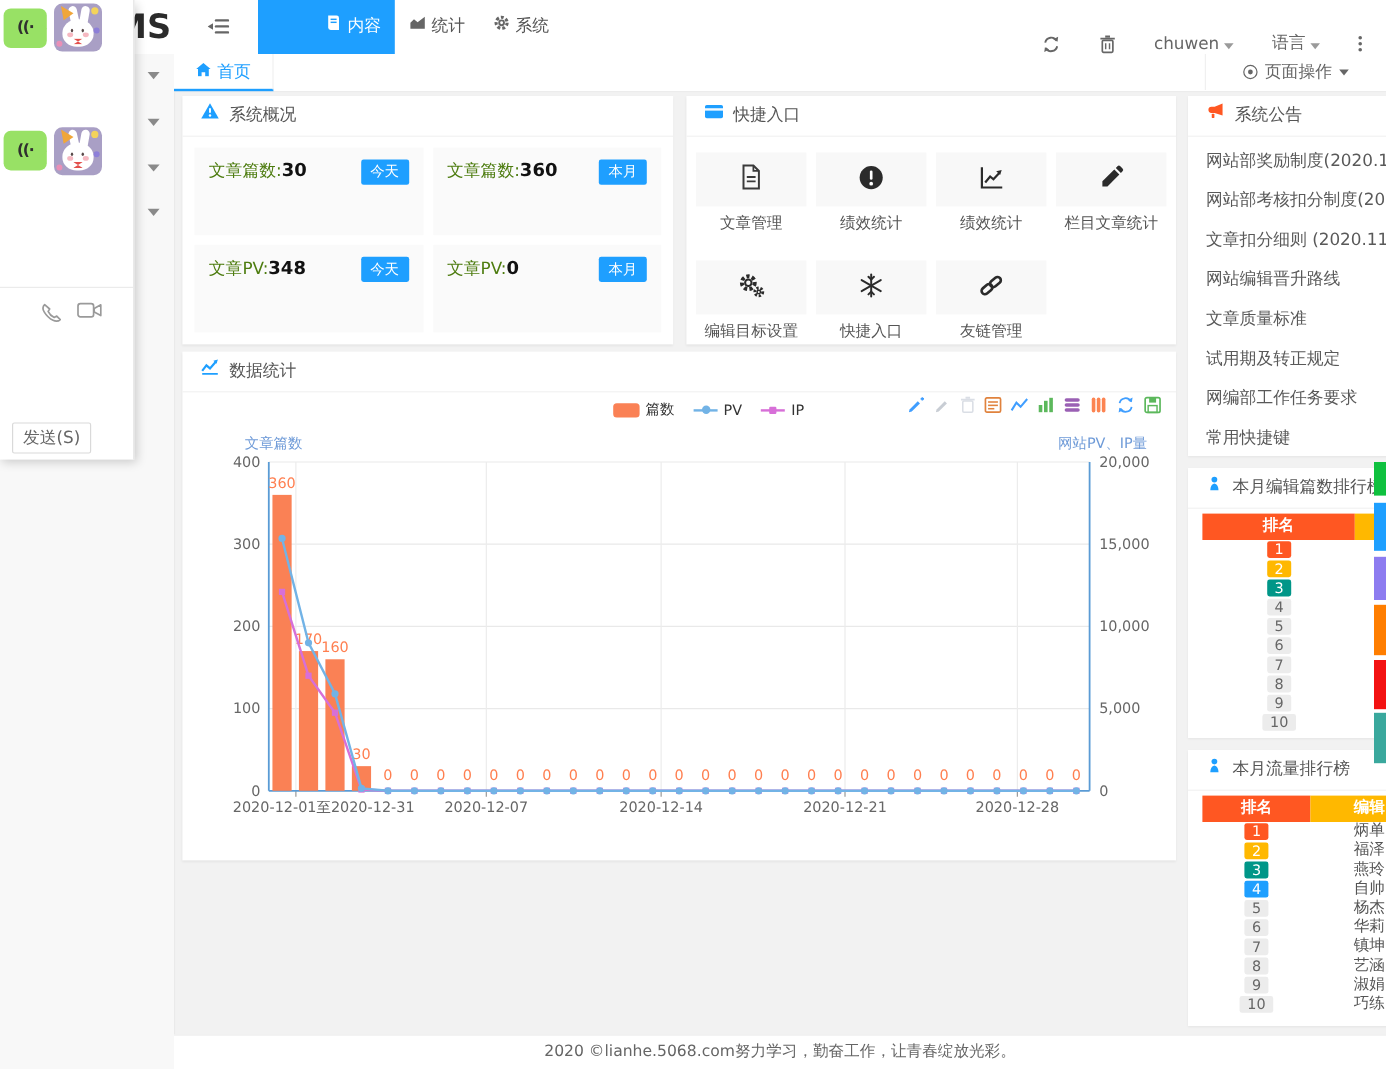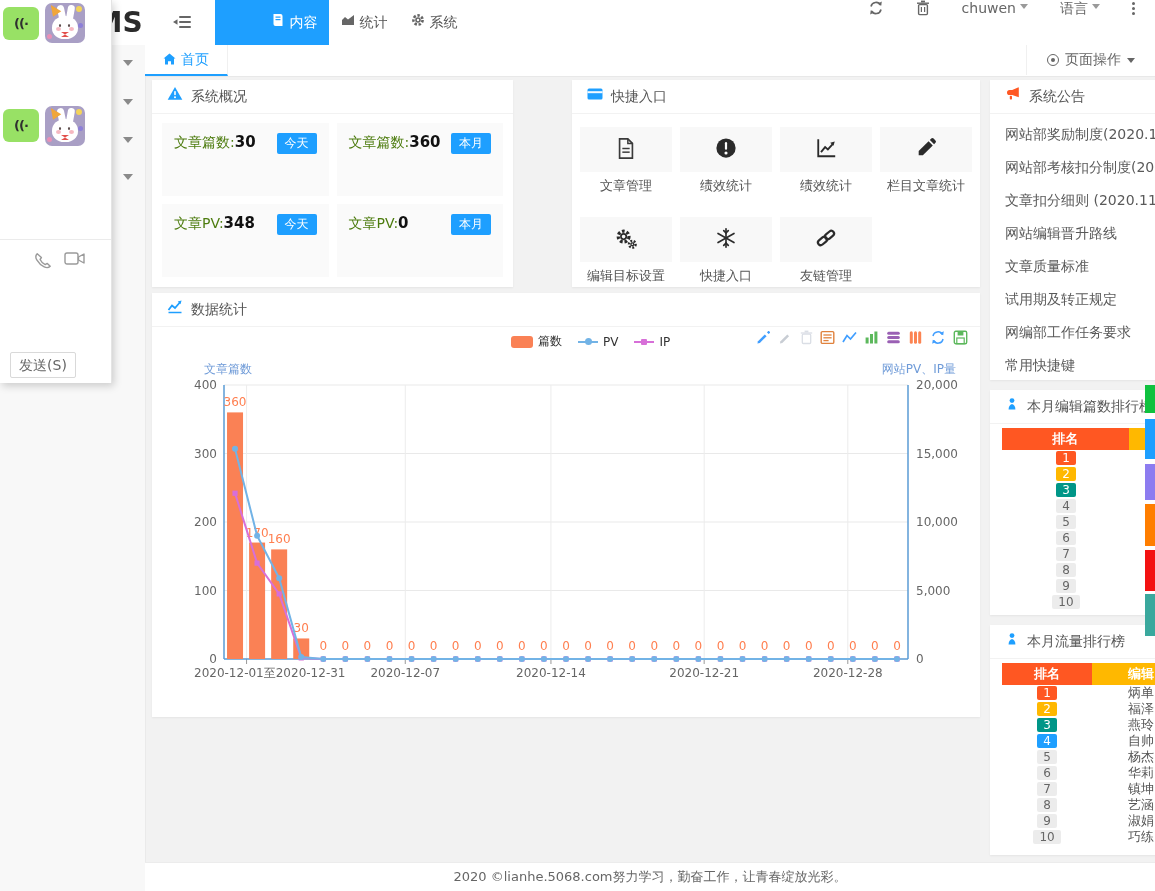--- a/index.html
+++ b/index.html
@@ -18,7 +18,7 @@
            display:flex;align-items:center;justify-content:center;gap:5px;}
   .nav-tab.active{background:#1e9fff;color:#fff;padding-left:44px;}
   .nav-right{position:absolute;right:4px;top:0;height:45px;display:flex;align-items:center;color:#666;}
-  .nav-right .nr{padding:0 16px;display:flex;align-items:flex-start;gap:4px;cursor:pointer;height:45px;}
+  .nav-right .nr{padding:0 16px;display:flex;align-items:flex-end;gap:4px;cursor:pointer;height:45px;}
   .caret-d{width:0;height:0;border:4px solid transparent;border-top:5px solid #9a9a9a;margin-top:4px;}
   .kebab i{display:block;width:3px;height:3px;border-radius:50%;background:#666;margin:2px auto;}
   

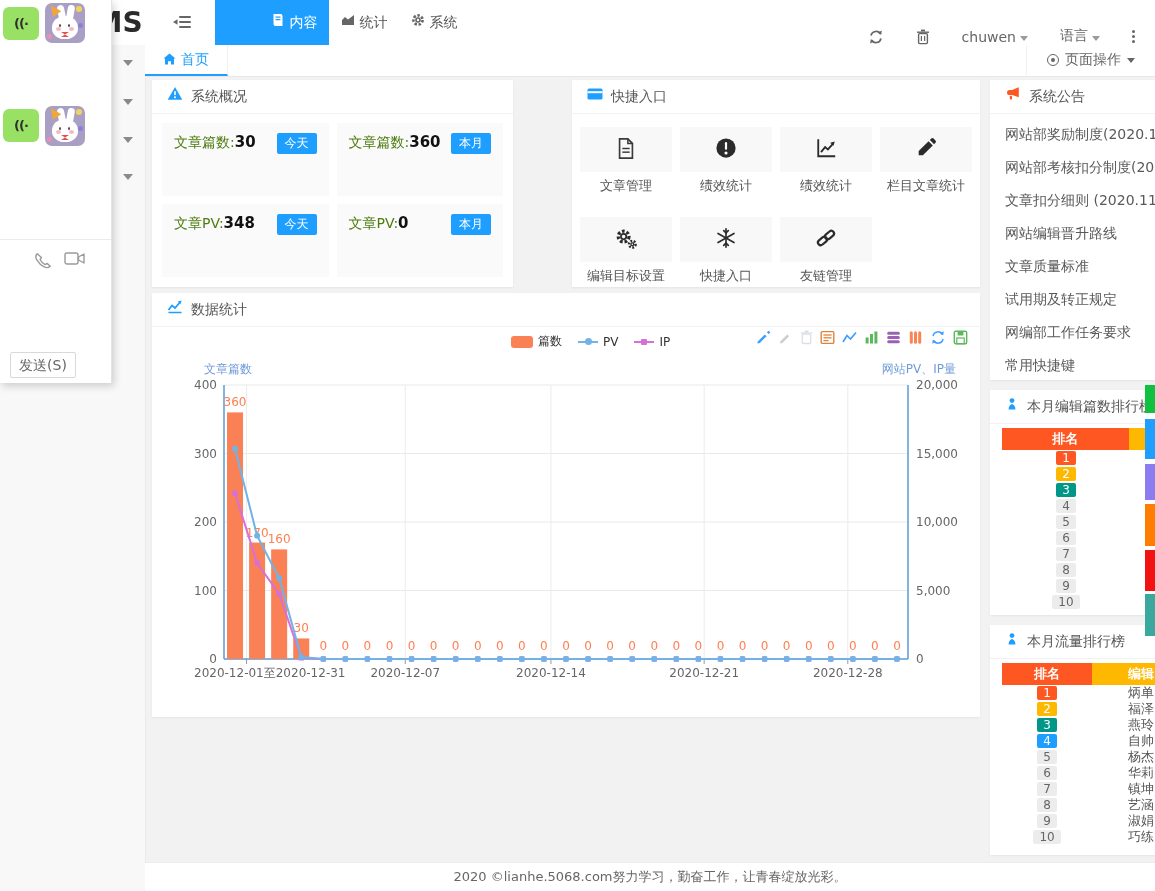--- a/index.html
+++ b/index.html
@@ -25,7 +25,7 @@
   .tabrow{position:absolute;left:145px;top:45px;right:0;height:31px;background:#fff;border-bottom:1px solid #e8e8e8;}
   .home-tab{position:absolute;left:0;top:0;width:82px;height:29px;border-right:1px solid #f0f0f0;border-bottom:2px solid #1e9fff;
             color:#1e9fff;display:flex;align-items:center;justify-content:center;gap:5px;font-size:14px;cursor:pointer;}
-  .page-ops{position:absolute;right:0;top:0;height:30px;padding:0 20px;border-left:1px solid #f0f0f0;display:flex;
+  .page-ops{position:absolute;right:0;top:0;height:30px;padding:0 31px;border-left:1px solid #f0f0f0;display:flex;
             align-items:center;gap:6px;color:#666;cursor:pointer;font-size:14px;}
   .tgt{width:10px;height:10px;border:1.5px solid #666;border-radius:50%;position:relative;}
   .tgt::after{content:"";position:absolute;left:2.5px;top:2.5px;width:4px;height:4px;border-radius:50%;background:#666;}

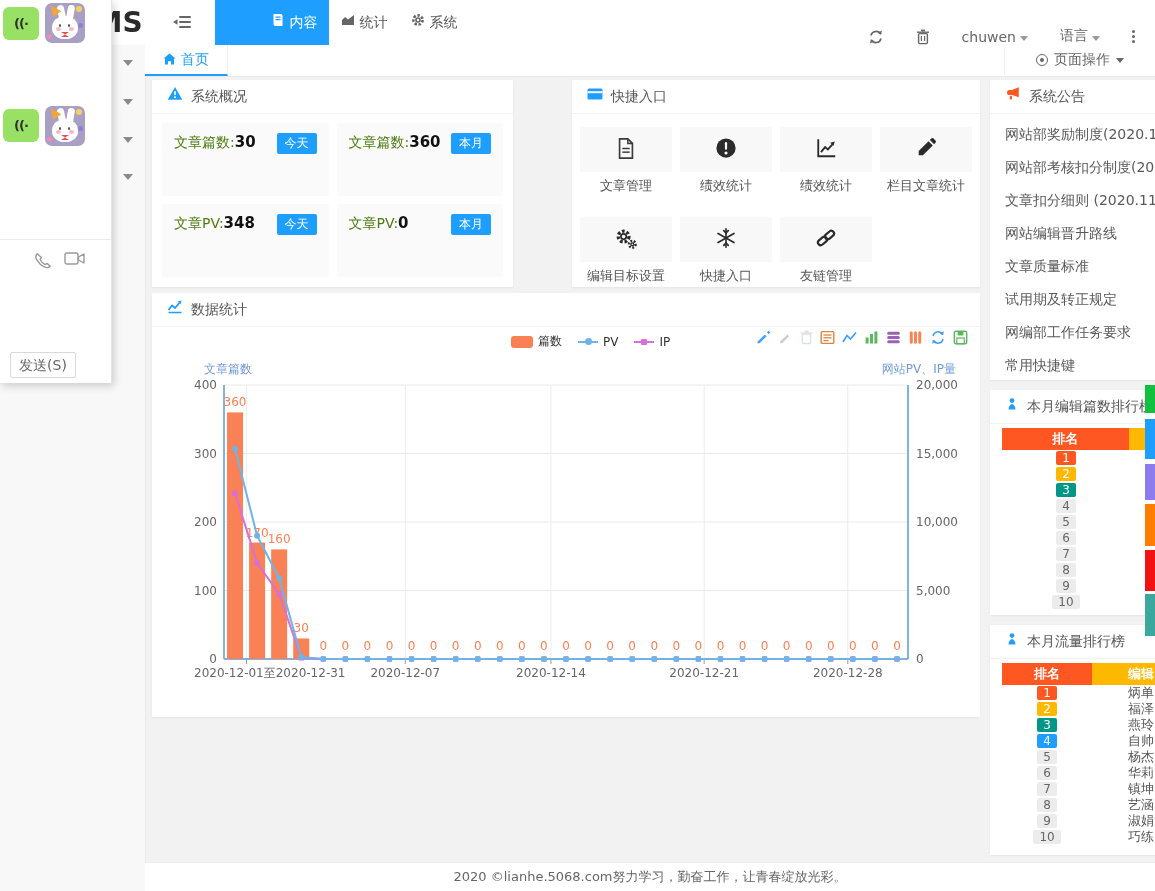--- a/index.html
+++ b/index.html
@@ -33,7 +33,7 @@
   .panel{position:absolute;background:#fff;box-shadow:0 1px 2px rgba(0,0,0,.06);}
   .panel-h{height:33px;line-height:33px;border-bottom:1px solid #f2f2f2;padding-left:15px;font-size:14px;color:#555;
            display:flex;align-items:center;gap:8px;}
-  #p-overview{left:152px;top:80px;width:361px;height:207px;}
+  #p-overview{left:152px;top:80px;width:409px;height:207px;}
   .cards{position:absolute;left:0;top:33px;right:0;bottom:0;padding:10px;display:grid;
          grid-template-columns:1fr 1fr;grid-template-rows:1fr 1fr;gap:8px;box-sizing:border-box;}
   .card{background:#fafafa;padding:10px 12px;box-sizing:border-box;}

